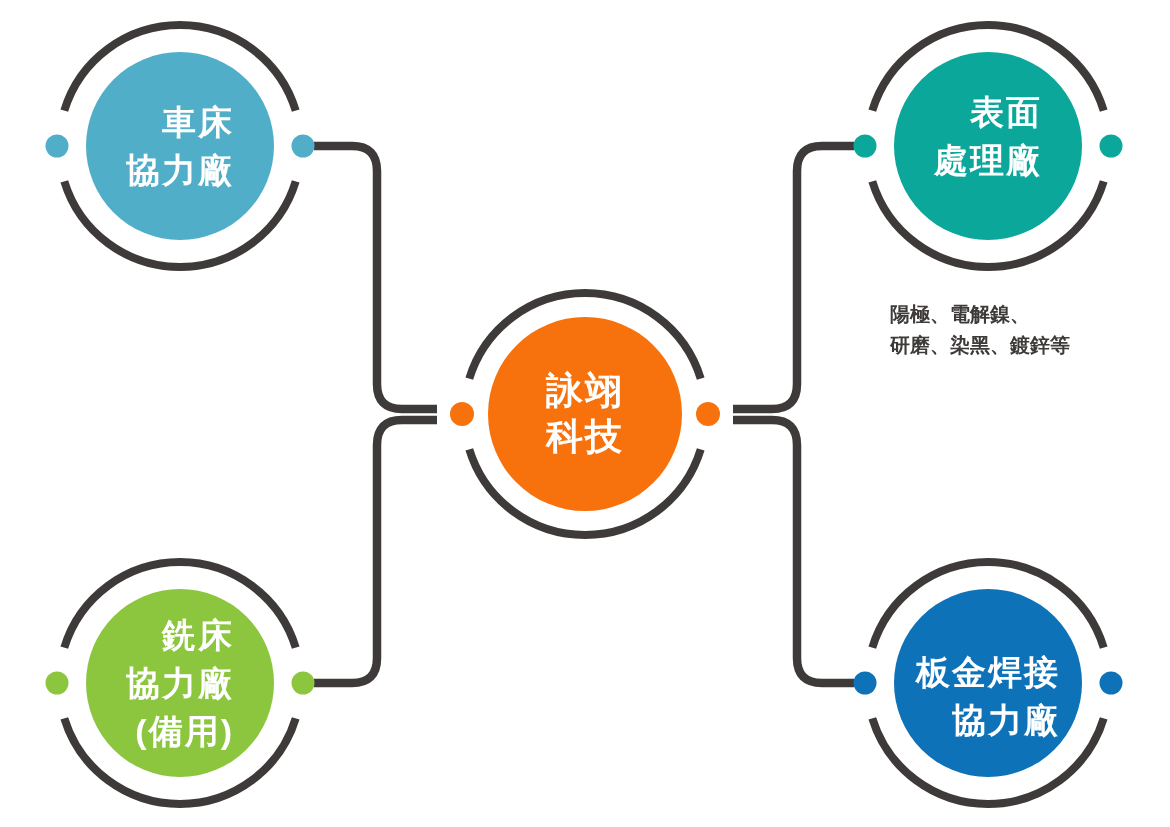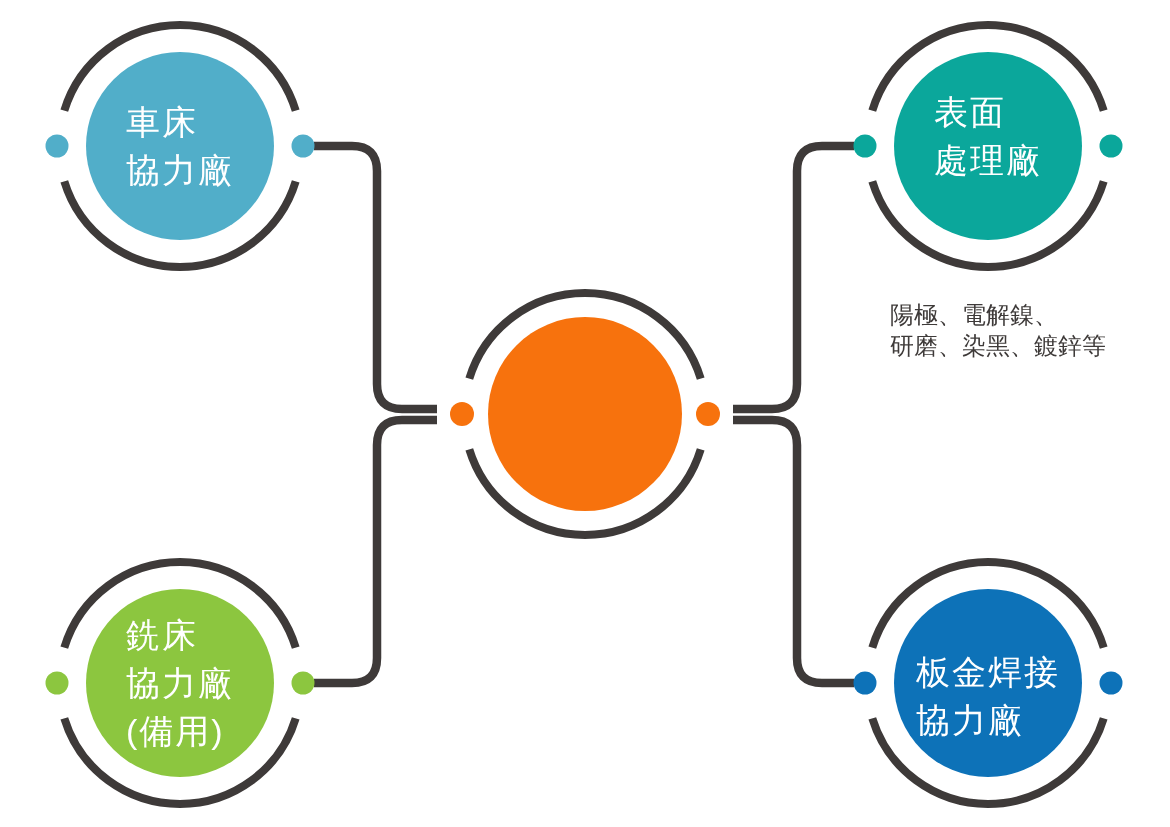--- a/index.html
+++ b/index.html
@@ -25,9 +25,9 @@
     display: flex;
     align-items: center;
     justify-content: center;
-    text-align: left;
+    text-align: right;
     color: var(--label-text, #fff);
-    font-weight: normal;
+    font-weight: bold;
     white-space: pre-line;
     letter-spacing: 2px;
     pointer-events: none;

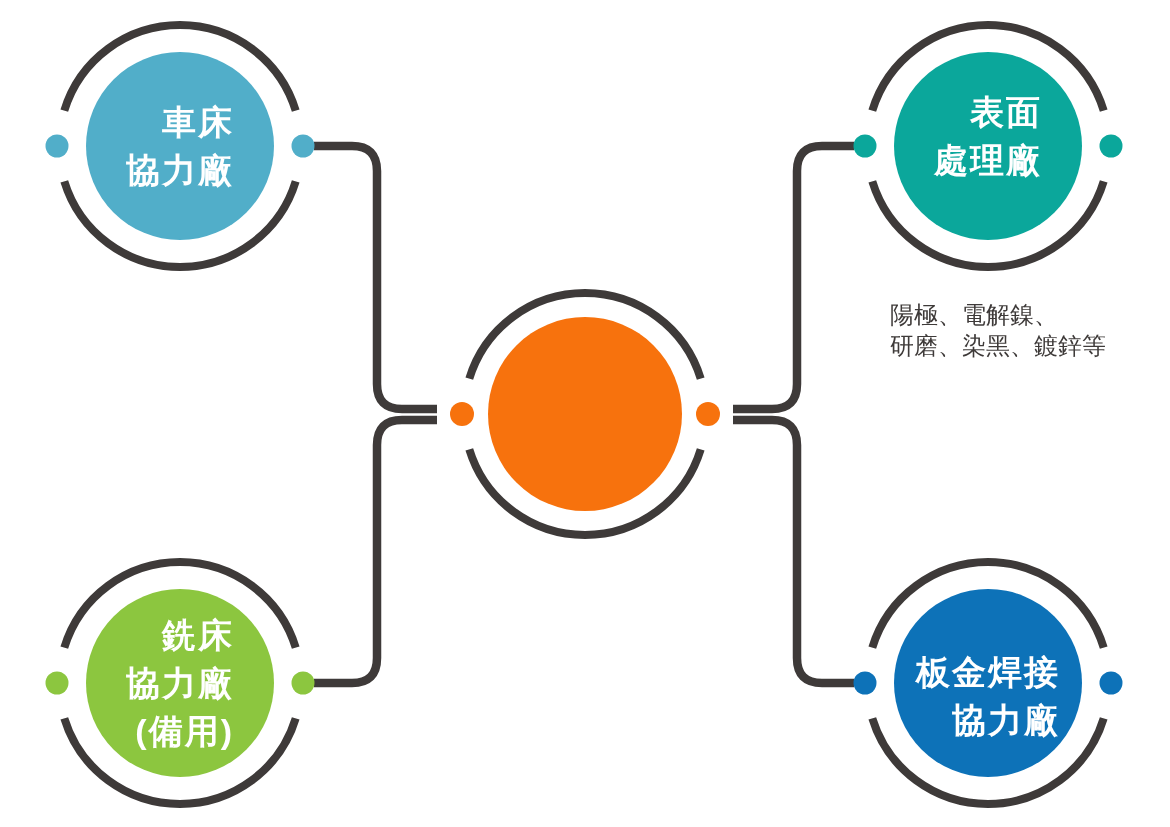--- a/index.html
+++ b/index.html
@@ -48,8 +48,8 @@
     position: absolute;
     left: 890px;
     top: 299px;
-    font-size: 24px;
-    font-weight: normal;
+    font-size: 20px;
+    font-weight: bold;
     line-height: 31px;
     color: var(--line, #3E3A39);
     white-space: pre-line;

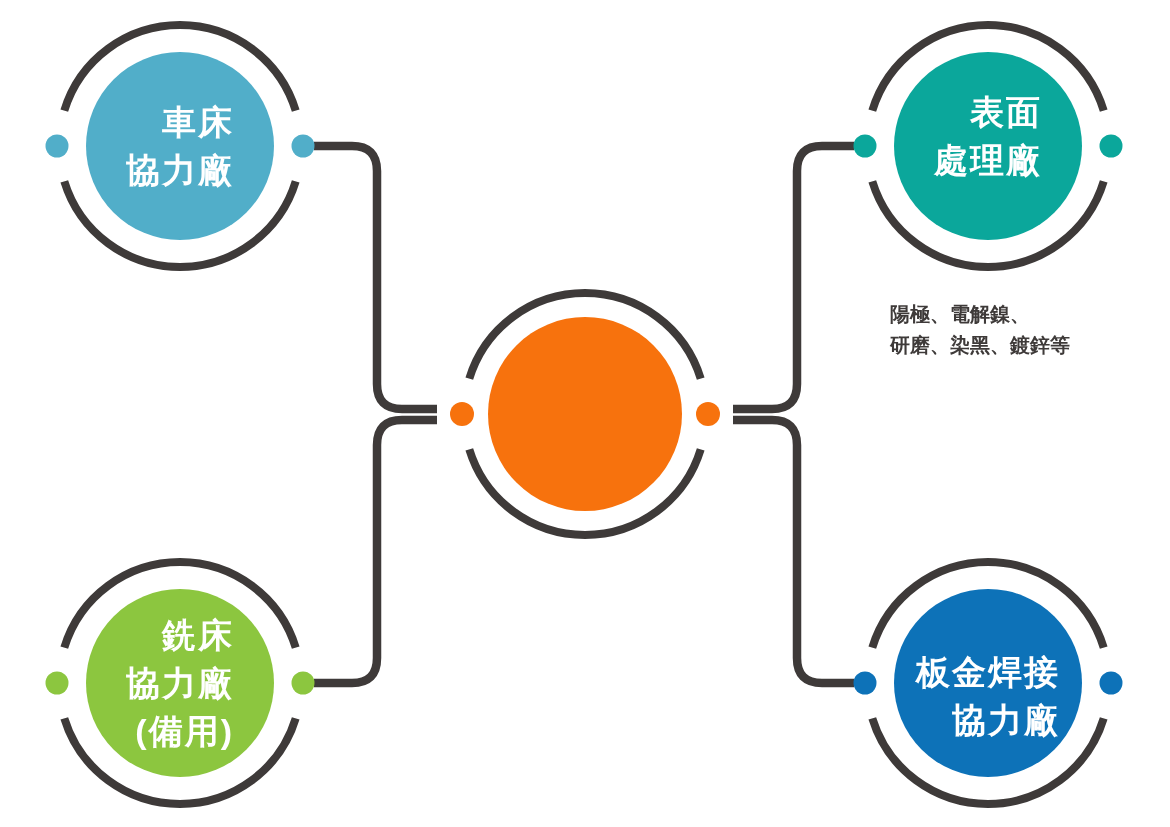--- a/index.html
+++ b/index.html
@@ -116,6 +116,8 @@
   <div class="node-label satellite" style="left:894px; top:42px;">表面
 處理廠</div>
 
+  <div class="node-label center" style="left:488px; top:317px;">詠翊
+科技</div>
 
   <div class="node-label satellite" style="left:86px; top:589px;">銑床
 協力廠

